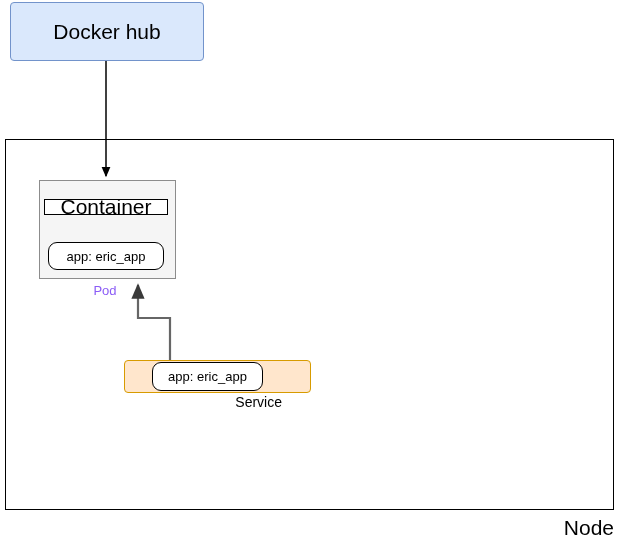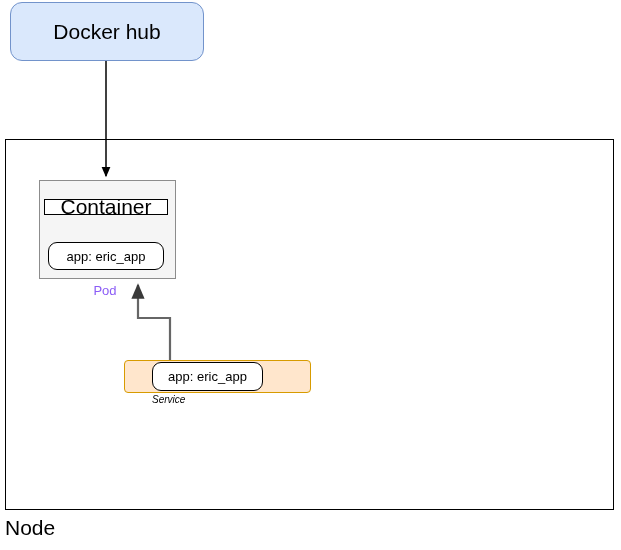--- a/index.html
+++ b/index.html
@@ -28,7 +28,7 @@
     height: 59px;
     background: #dae8fc;
     border: 1px solid #7293cb;
-    border-radius: 12px;
+    border-radius: 4px;
     display: flex;
     align-items: center;
     justify-content: center;

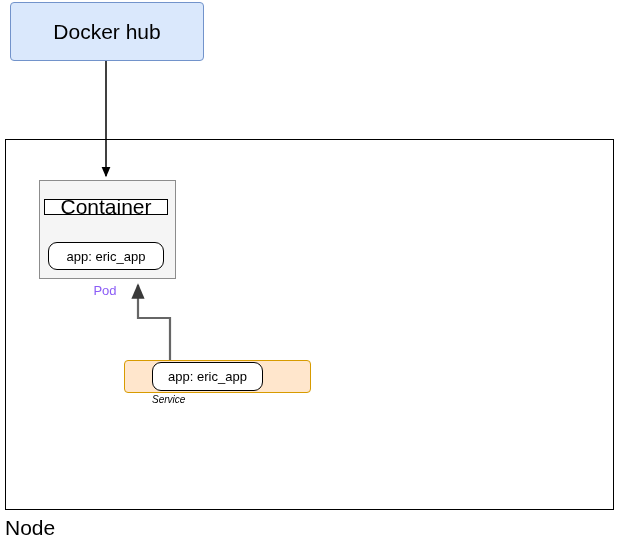--- a/index.html
+++ b/index.html
@@ -131,10 +131,9 @@
     left: 152px;
     top: 394px;
     width: 130px;
-    text-align: left;
-    font-size: 10px;
+    text-align: right;
+    font-size: 14px;
     color: #000;
-    font-style: italic;
   }
 
   

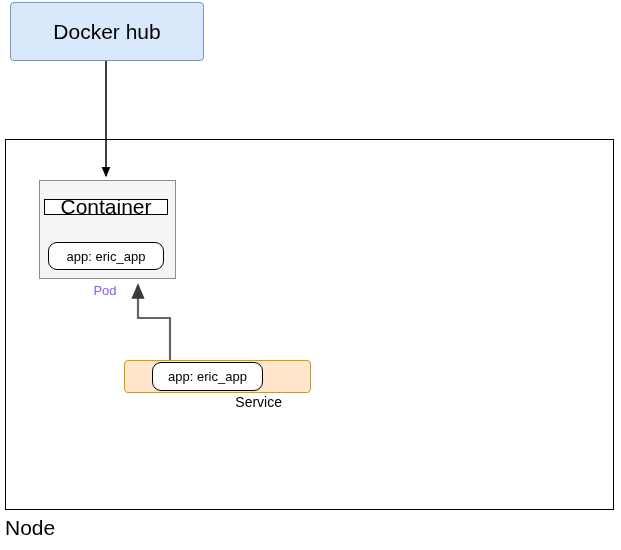--- a/index.html
+++ b/index.html
@@ -49,7 +49,7 @@
     left: 5px;
     top: 516px;
     width: 609px;
-    text-align: left;
+    text-align: right;
     font-size: 21px;
     color: #000;
   }

